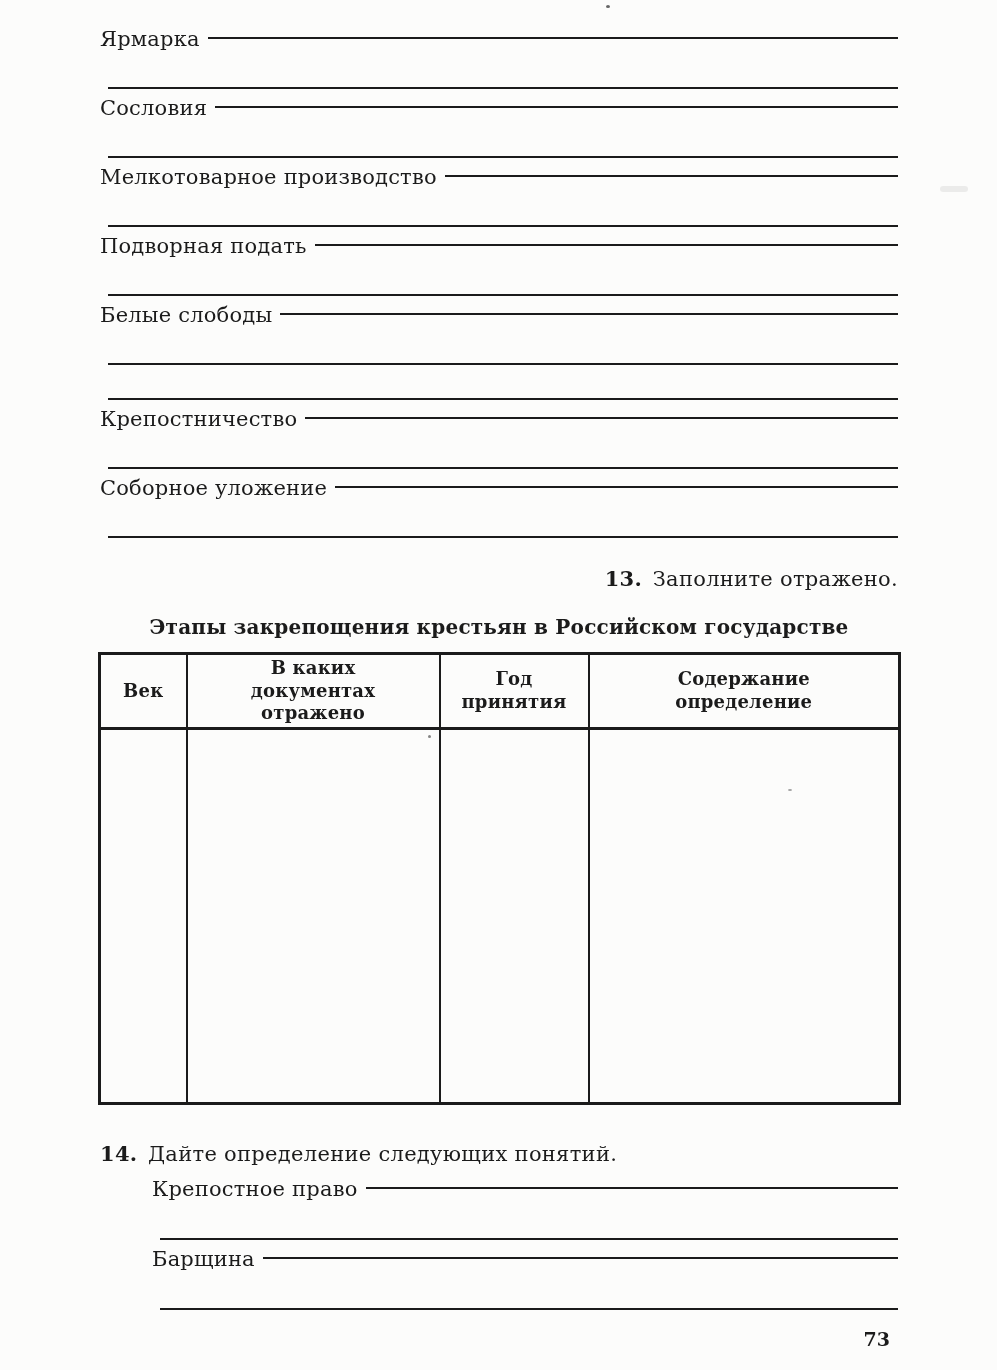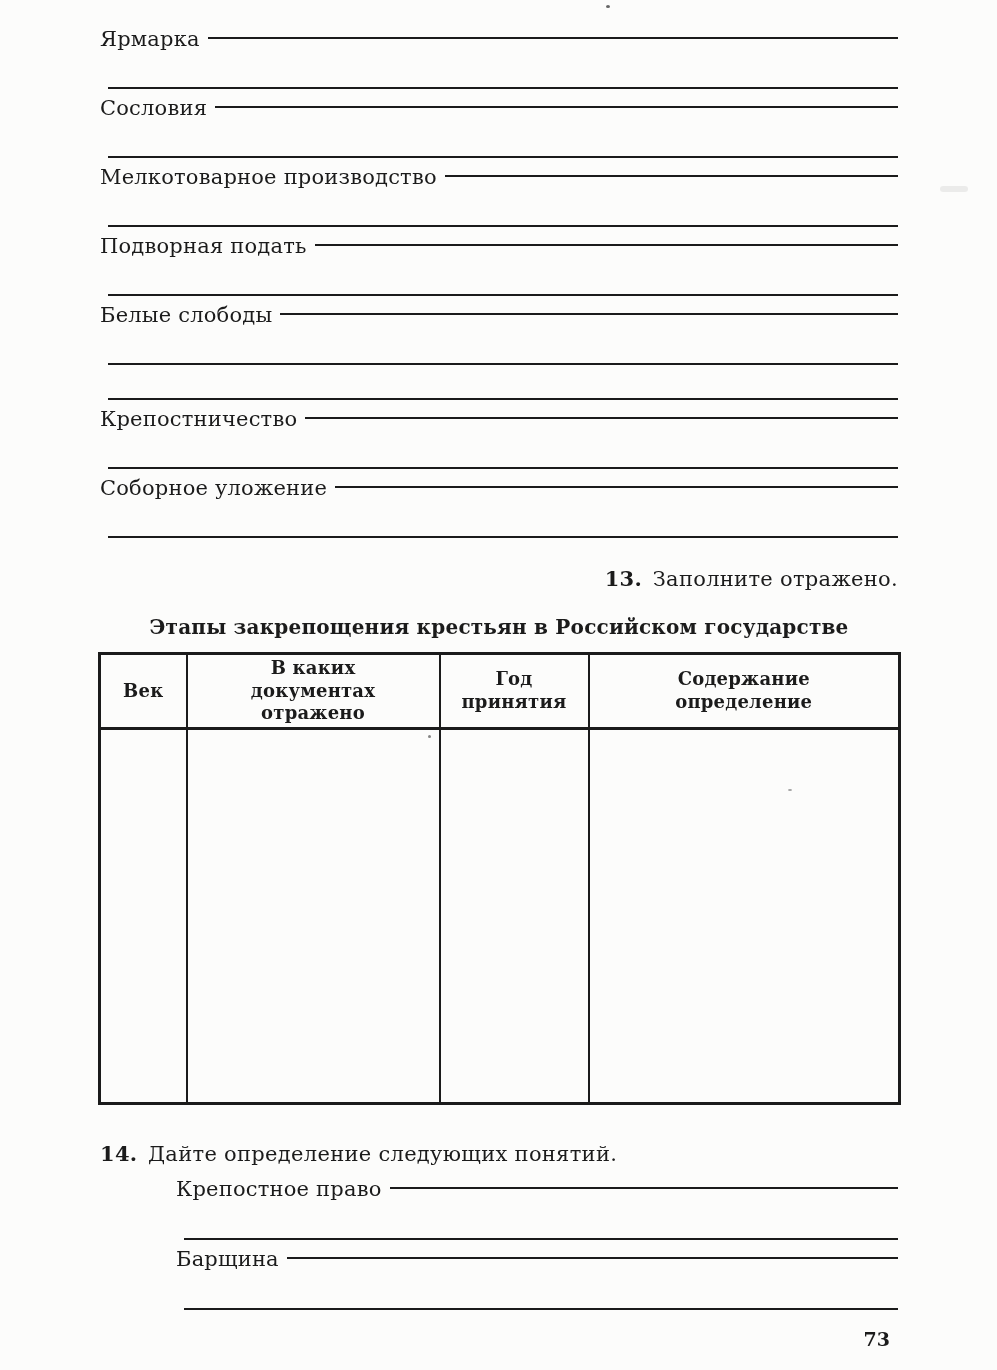--- a/index.html
+++ b/index.html
@@ -75,7 +75,7 @@
   .col-year{width:149px;}
   .col-content{width:311px;}
   
-  .q14-items{margin-left:76px;margin-top:6px;}
+  .q14-items{margin-left:52px;margin-top:6px;}
   .q14-items .t-row{height:36px;}
   .q14-items .t-full{height:30px;}
   

